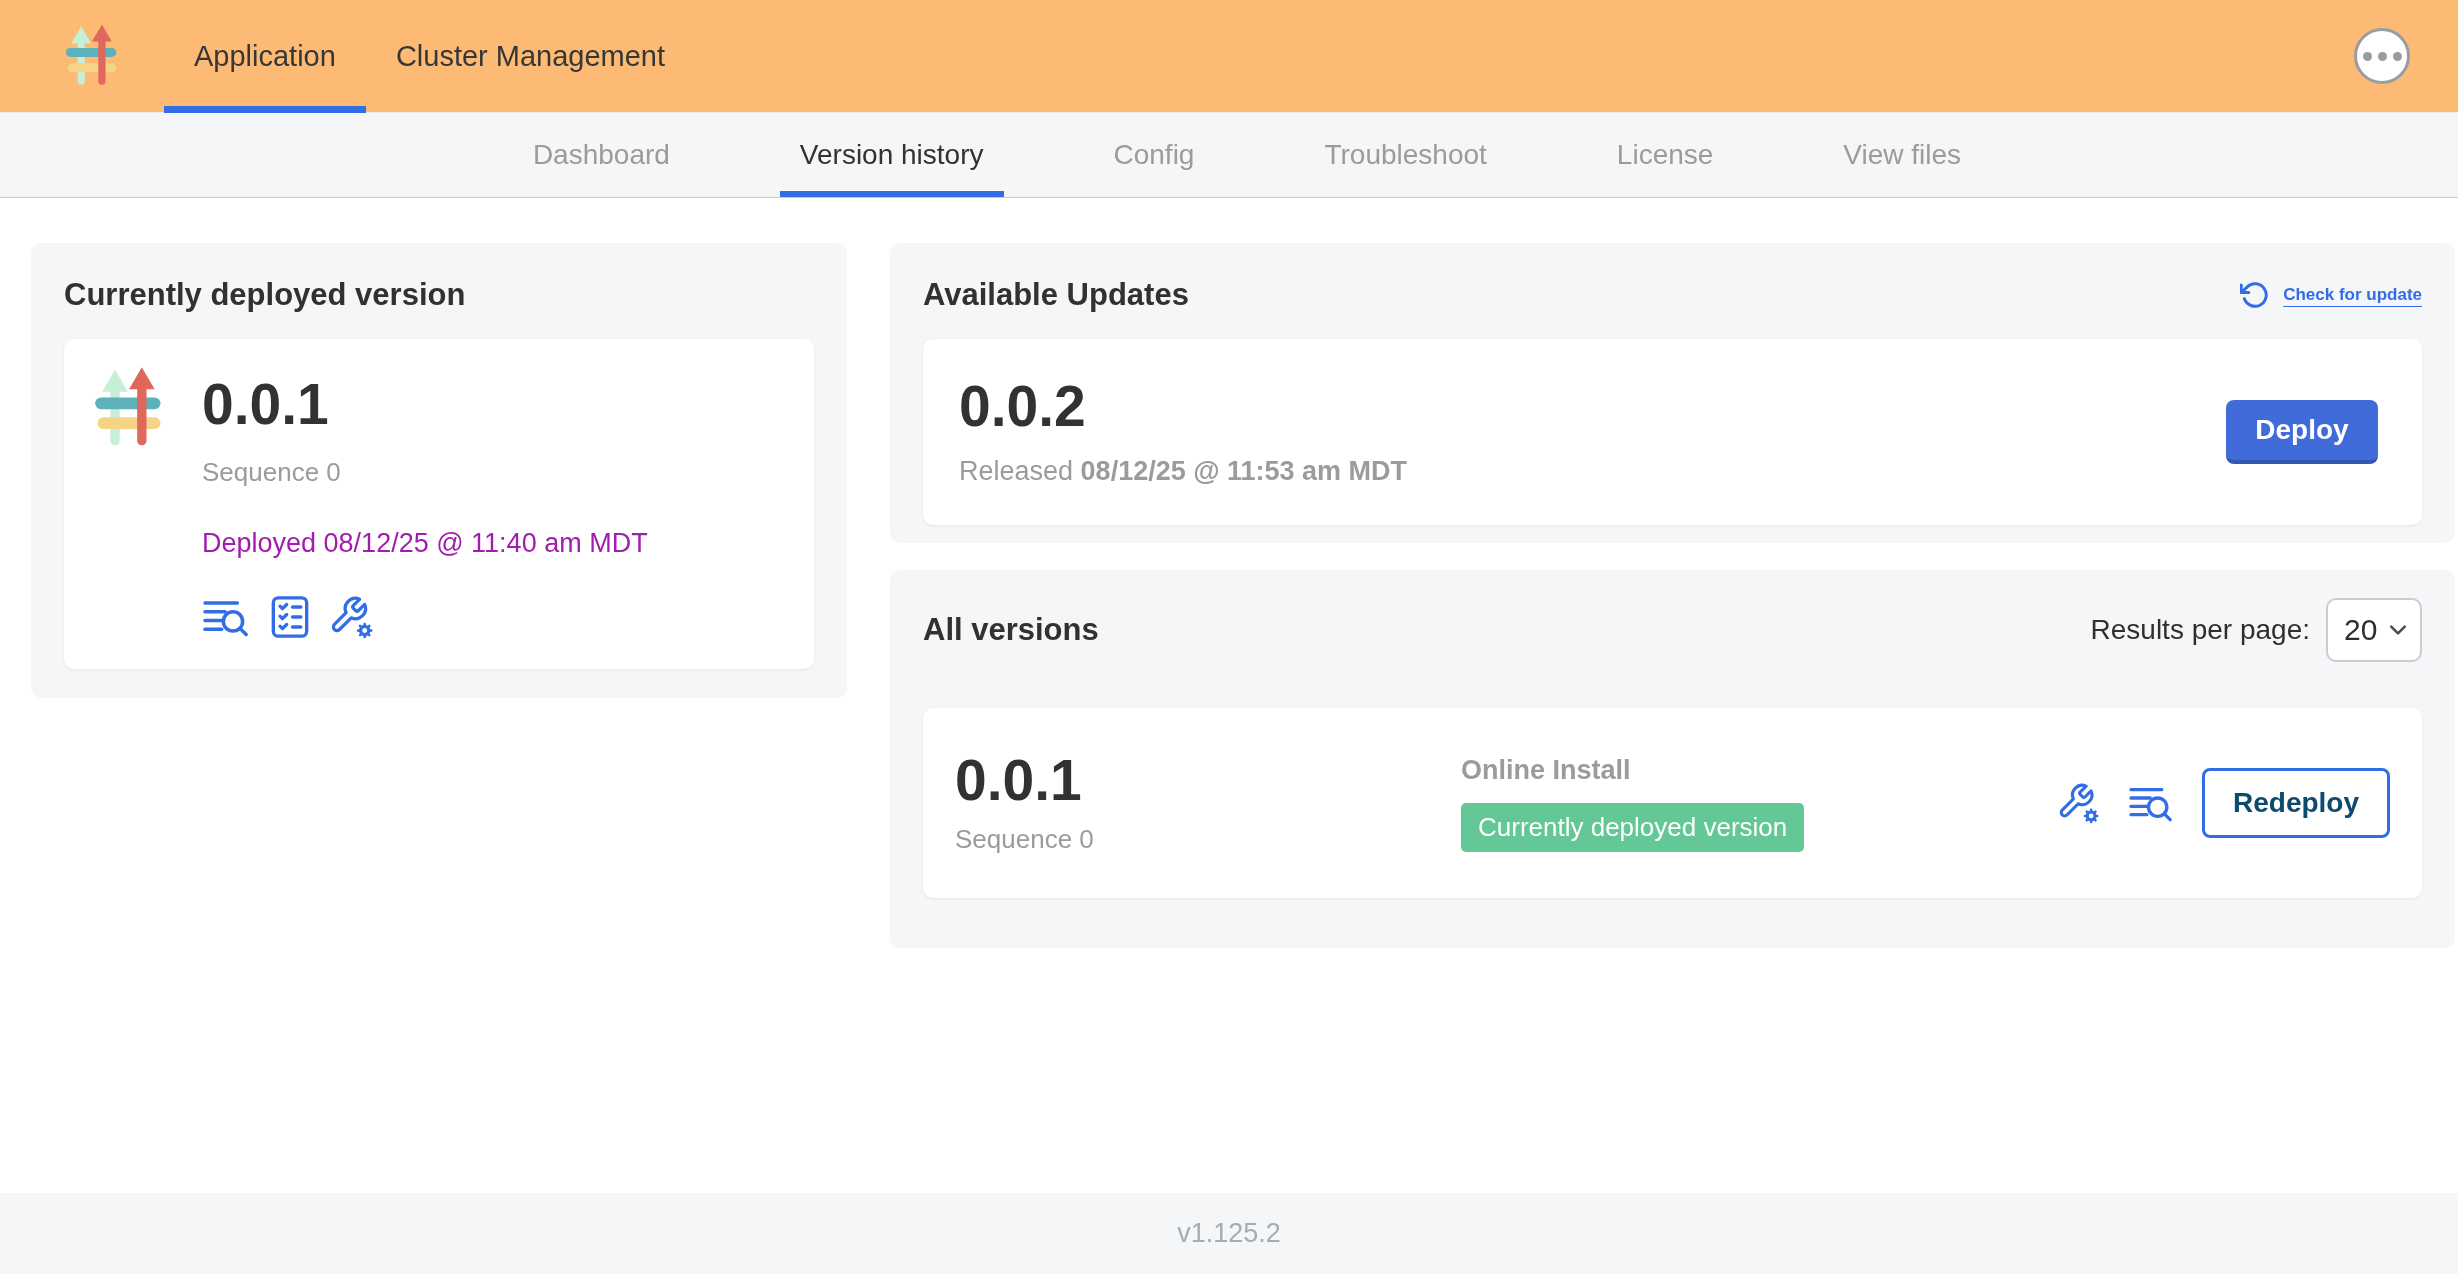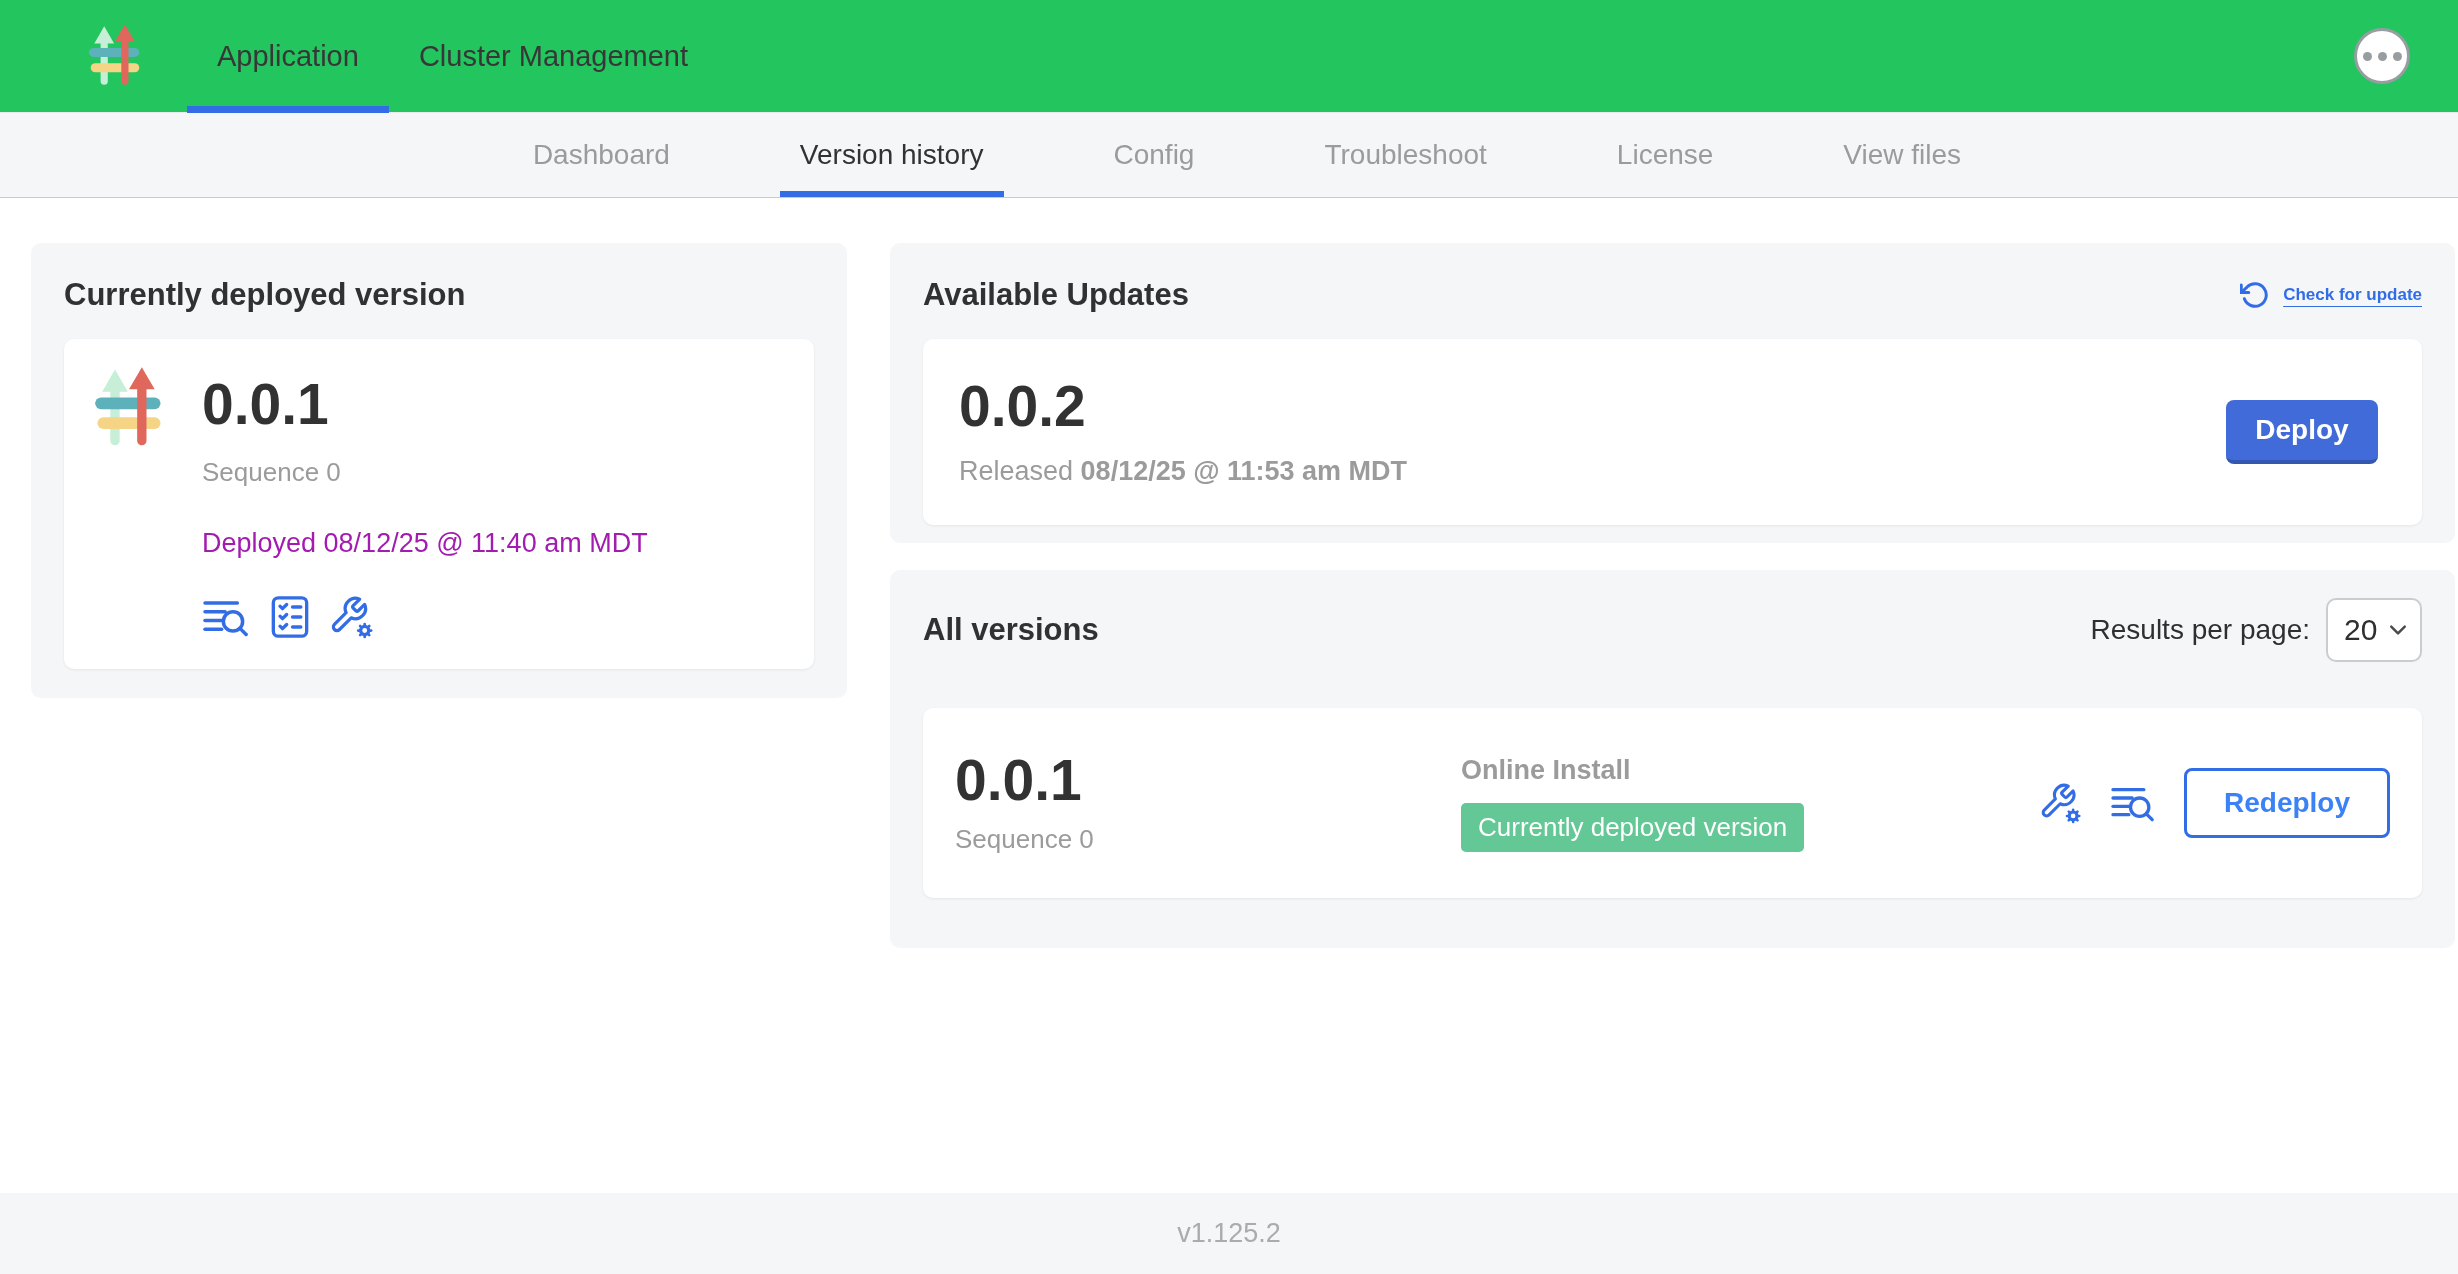--- a/index.html
+++ b/index.html
@@ -11,8 +11,8 @@
   }
 
   
-  .header { height:113px; flex:none; background:#22c55e; border-bottom:1px solid #e8eaec;
-            display:flex; align-items:stretch;padding-left:23px; }
+  .header { height:113px; flex:none; background:#fdba74; border-bottom:1px solid #e8eaec;
+            display:flex; align-items:stretch; }
   .logo-wrap { align-self:center; margin-left:65px; width:54px; height:66px; }
   .header-tabs { display:flex; margin-left:45px; }
   .h-tab { position:relative; display:flex; align-items:center; padding:0 30px;

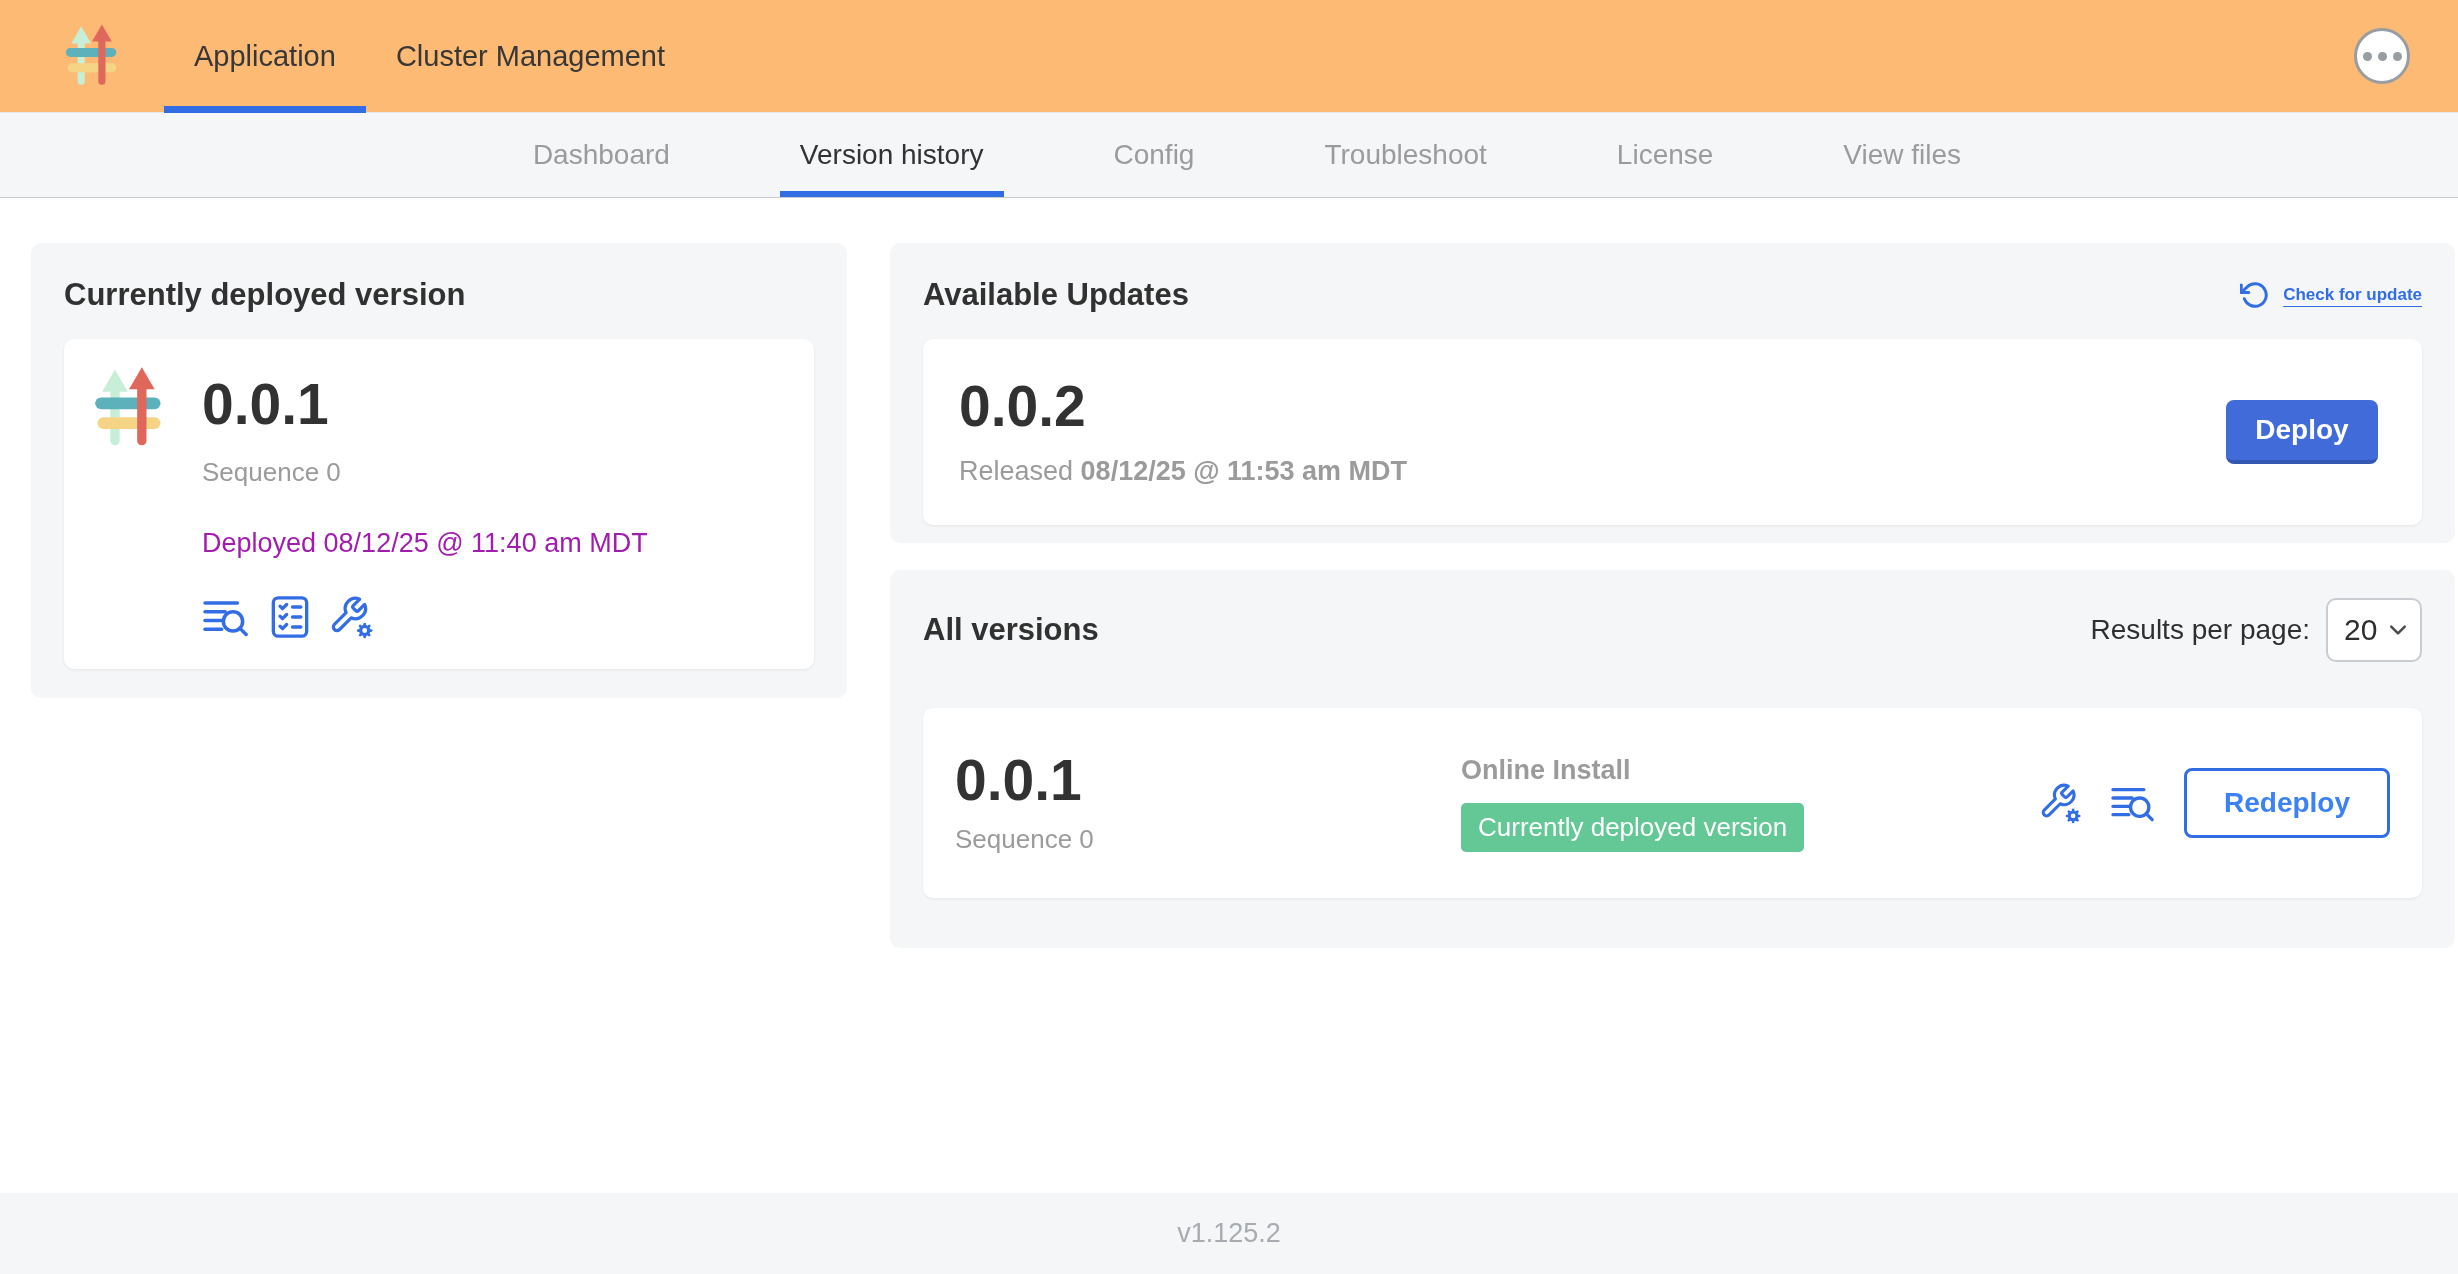--- a/index.html
+++ b/index.html
@@ -82,8 +82,8 @@
   .badge { display:inline-block; margin-top:17px; background:#63c796; color:#fff;
            font-size:26px; padding:9px 17px; border-radius:5px; }
   .vr-right { margin-left:auto; display:flex; align-items:center; gap:28px; }
-  .btn-redeploy { width:206px; height:70px; background:#fff; border:3px solid #326de6;
-                  border-radius:8px; color:#3b82f6; font-size:28px; font-weight:700;
+  .btn-redeploy { width:188px; height:70px; background:#fff; border:3px solid #326de6;
+                  border-radius:8px; color:#0c4a6e; font-size:28px; font-weight:700;
                   font-family:inherit; display:flex; align-items:center; justify-content:center; cursor:pointer; }
 
   

